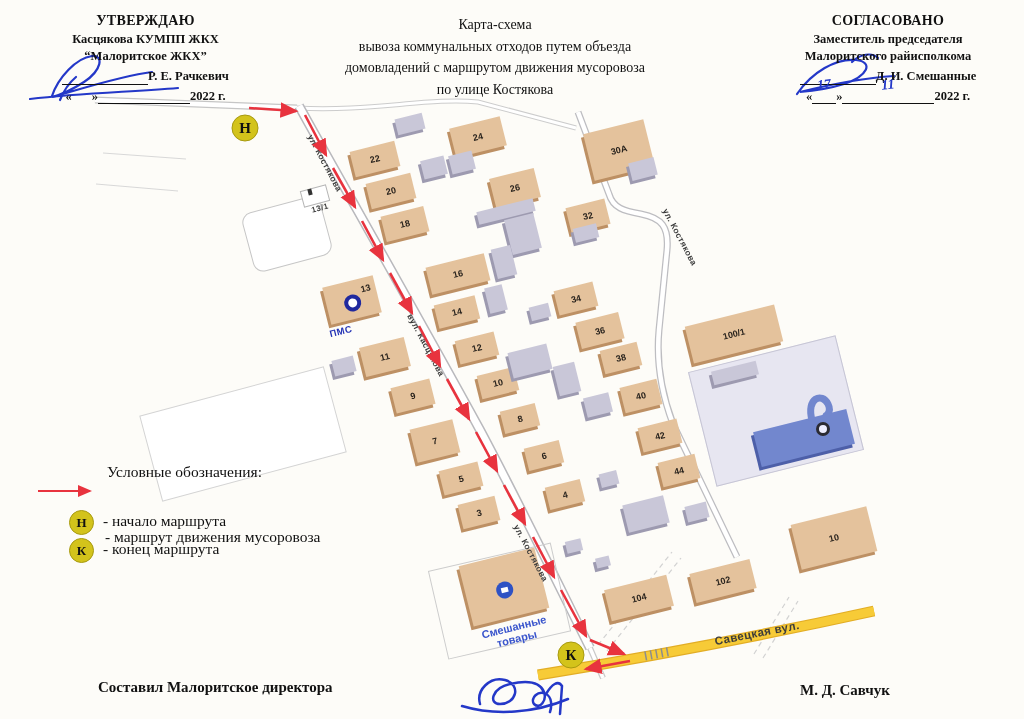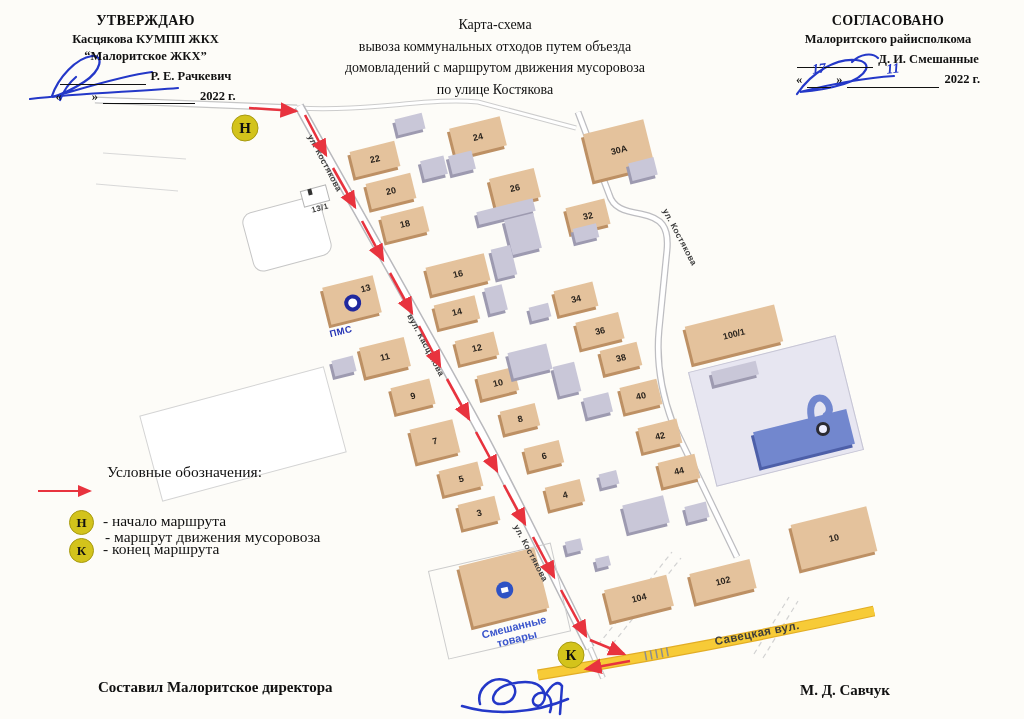--- a/index.html
+++ b/index.html
@@ -290,6 +290,7 @@
 
   <div class="hdr" style="left:762px;top:12px;width:252px;">
     <div class="big">СОГЛАСОВАНО</div>
+    <div>Заместитель председателя</div>
     <div>Малоритского райисполкома</div>
     <div class="hdr-row">
       <span class="uline" style="width:76px;"></span>

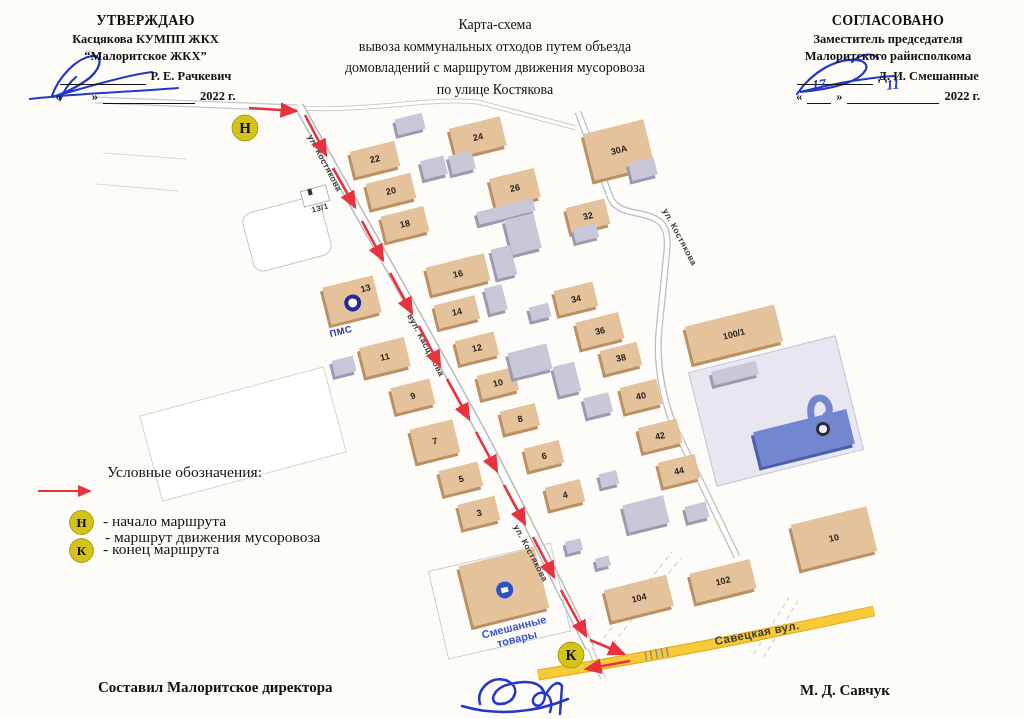--- a/index.html
+++ b/index.html
@@ -9,7 +9,7 @@
   
   .hdr{position:absolute;text-align:center;font-weight:bold;font-size:12.5px;line-height:1.35;color:#111;}
   .hdr .big{font-size:14px;letter-spacing:.3px;}
-  .hdr-row{display:flex;justify-content:center;align-items:flex-end;gap:5px;margin-top:3px;}
+  .hdr-row{display:flex;justify-content:center;align-items:flex-end;margin-top:3px;}
   .uline{display:inline-block;border-bottom:1.3px solid #111;height:13px;}
   .hand{color:#2438c8;font-style:italic;font-weight:bold;font-family:"Liberation Serif",serif;
         font-size:14px;position:absolute;left:50%;transform:translateX(-50%) rotate(-6deg);top:-15px;}

